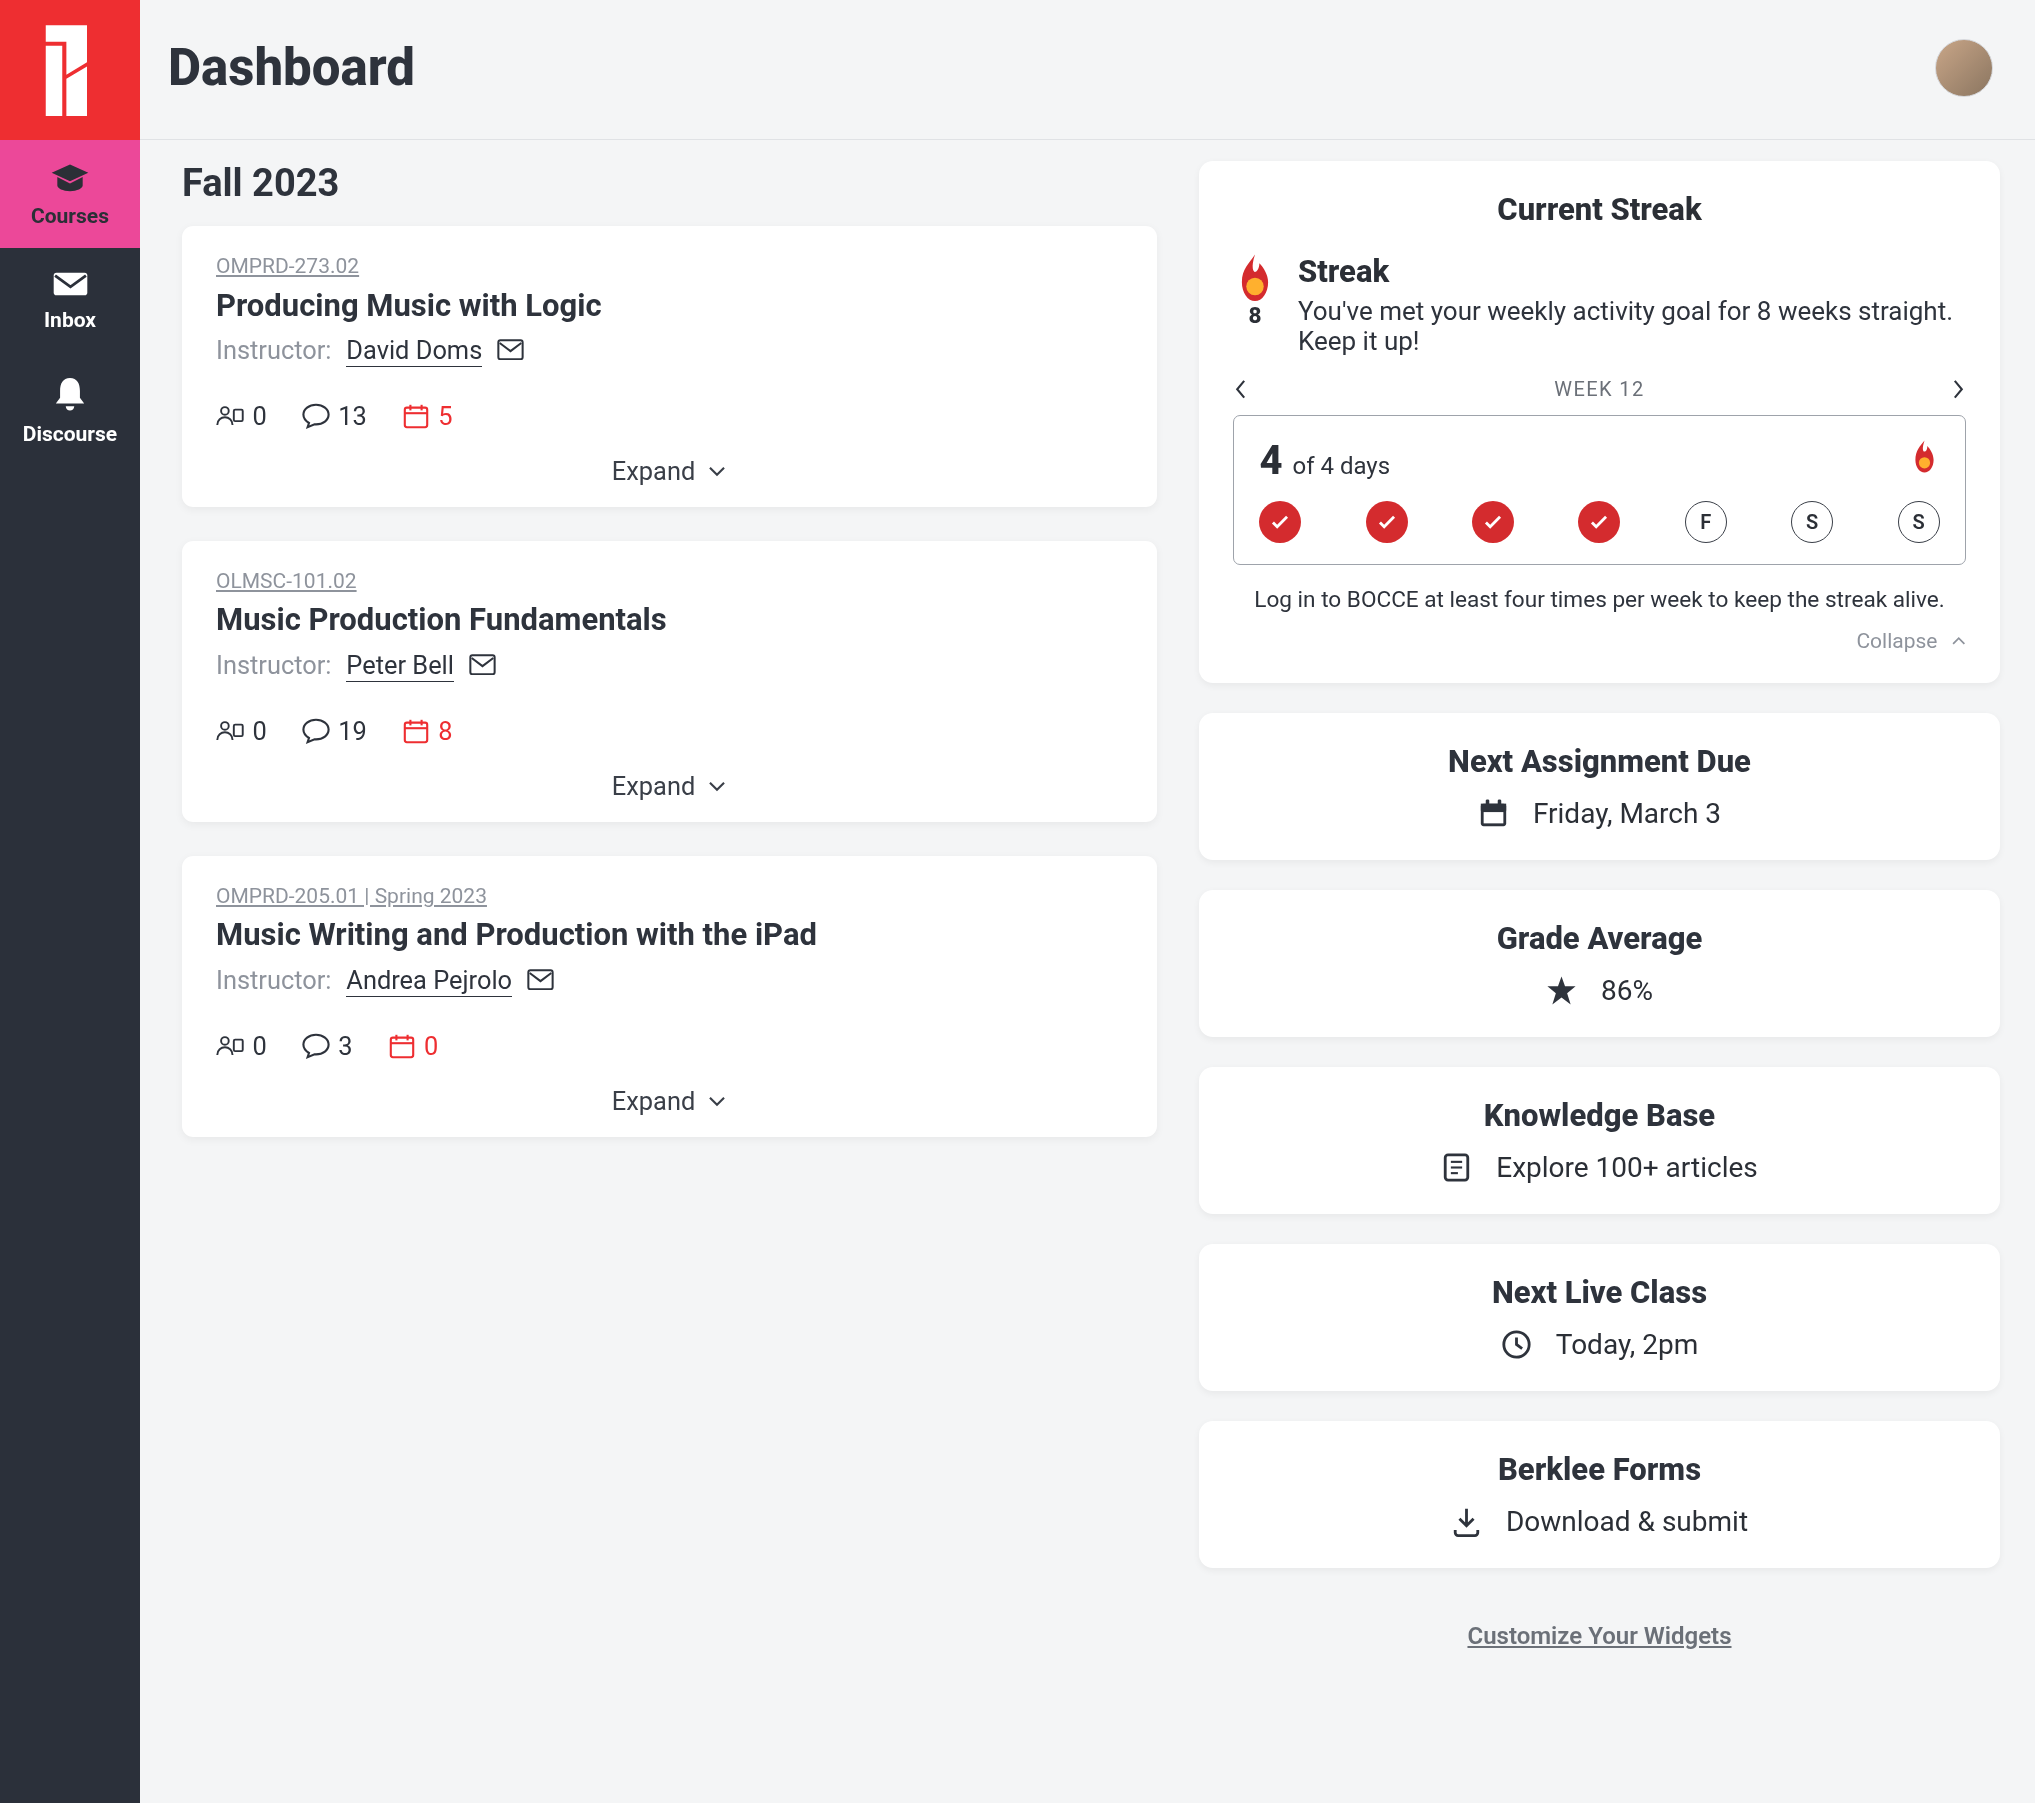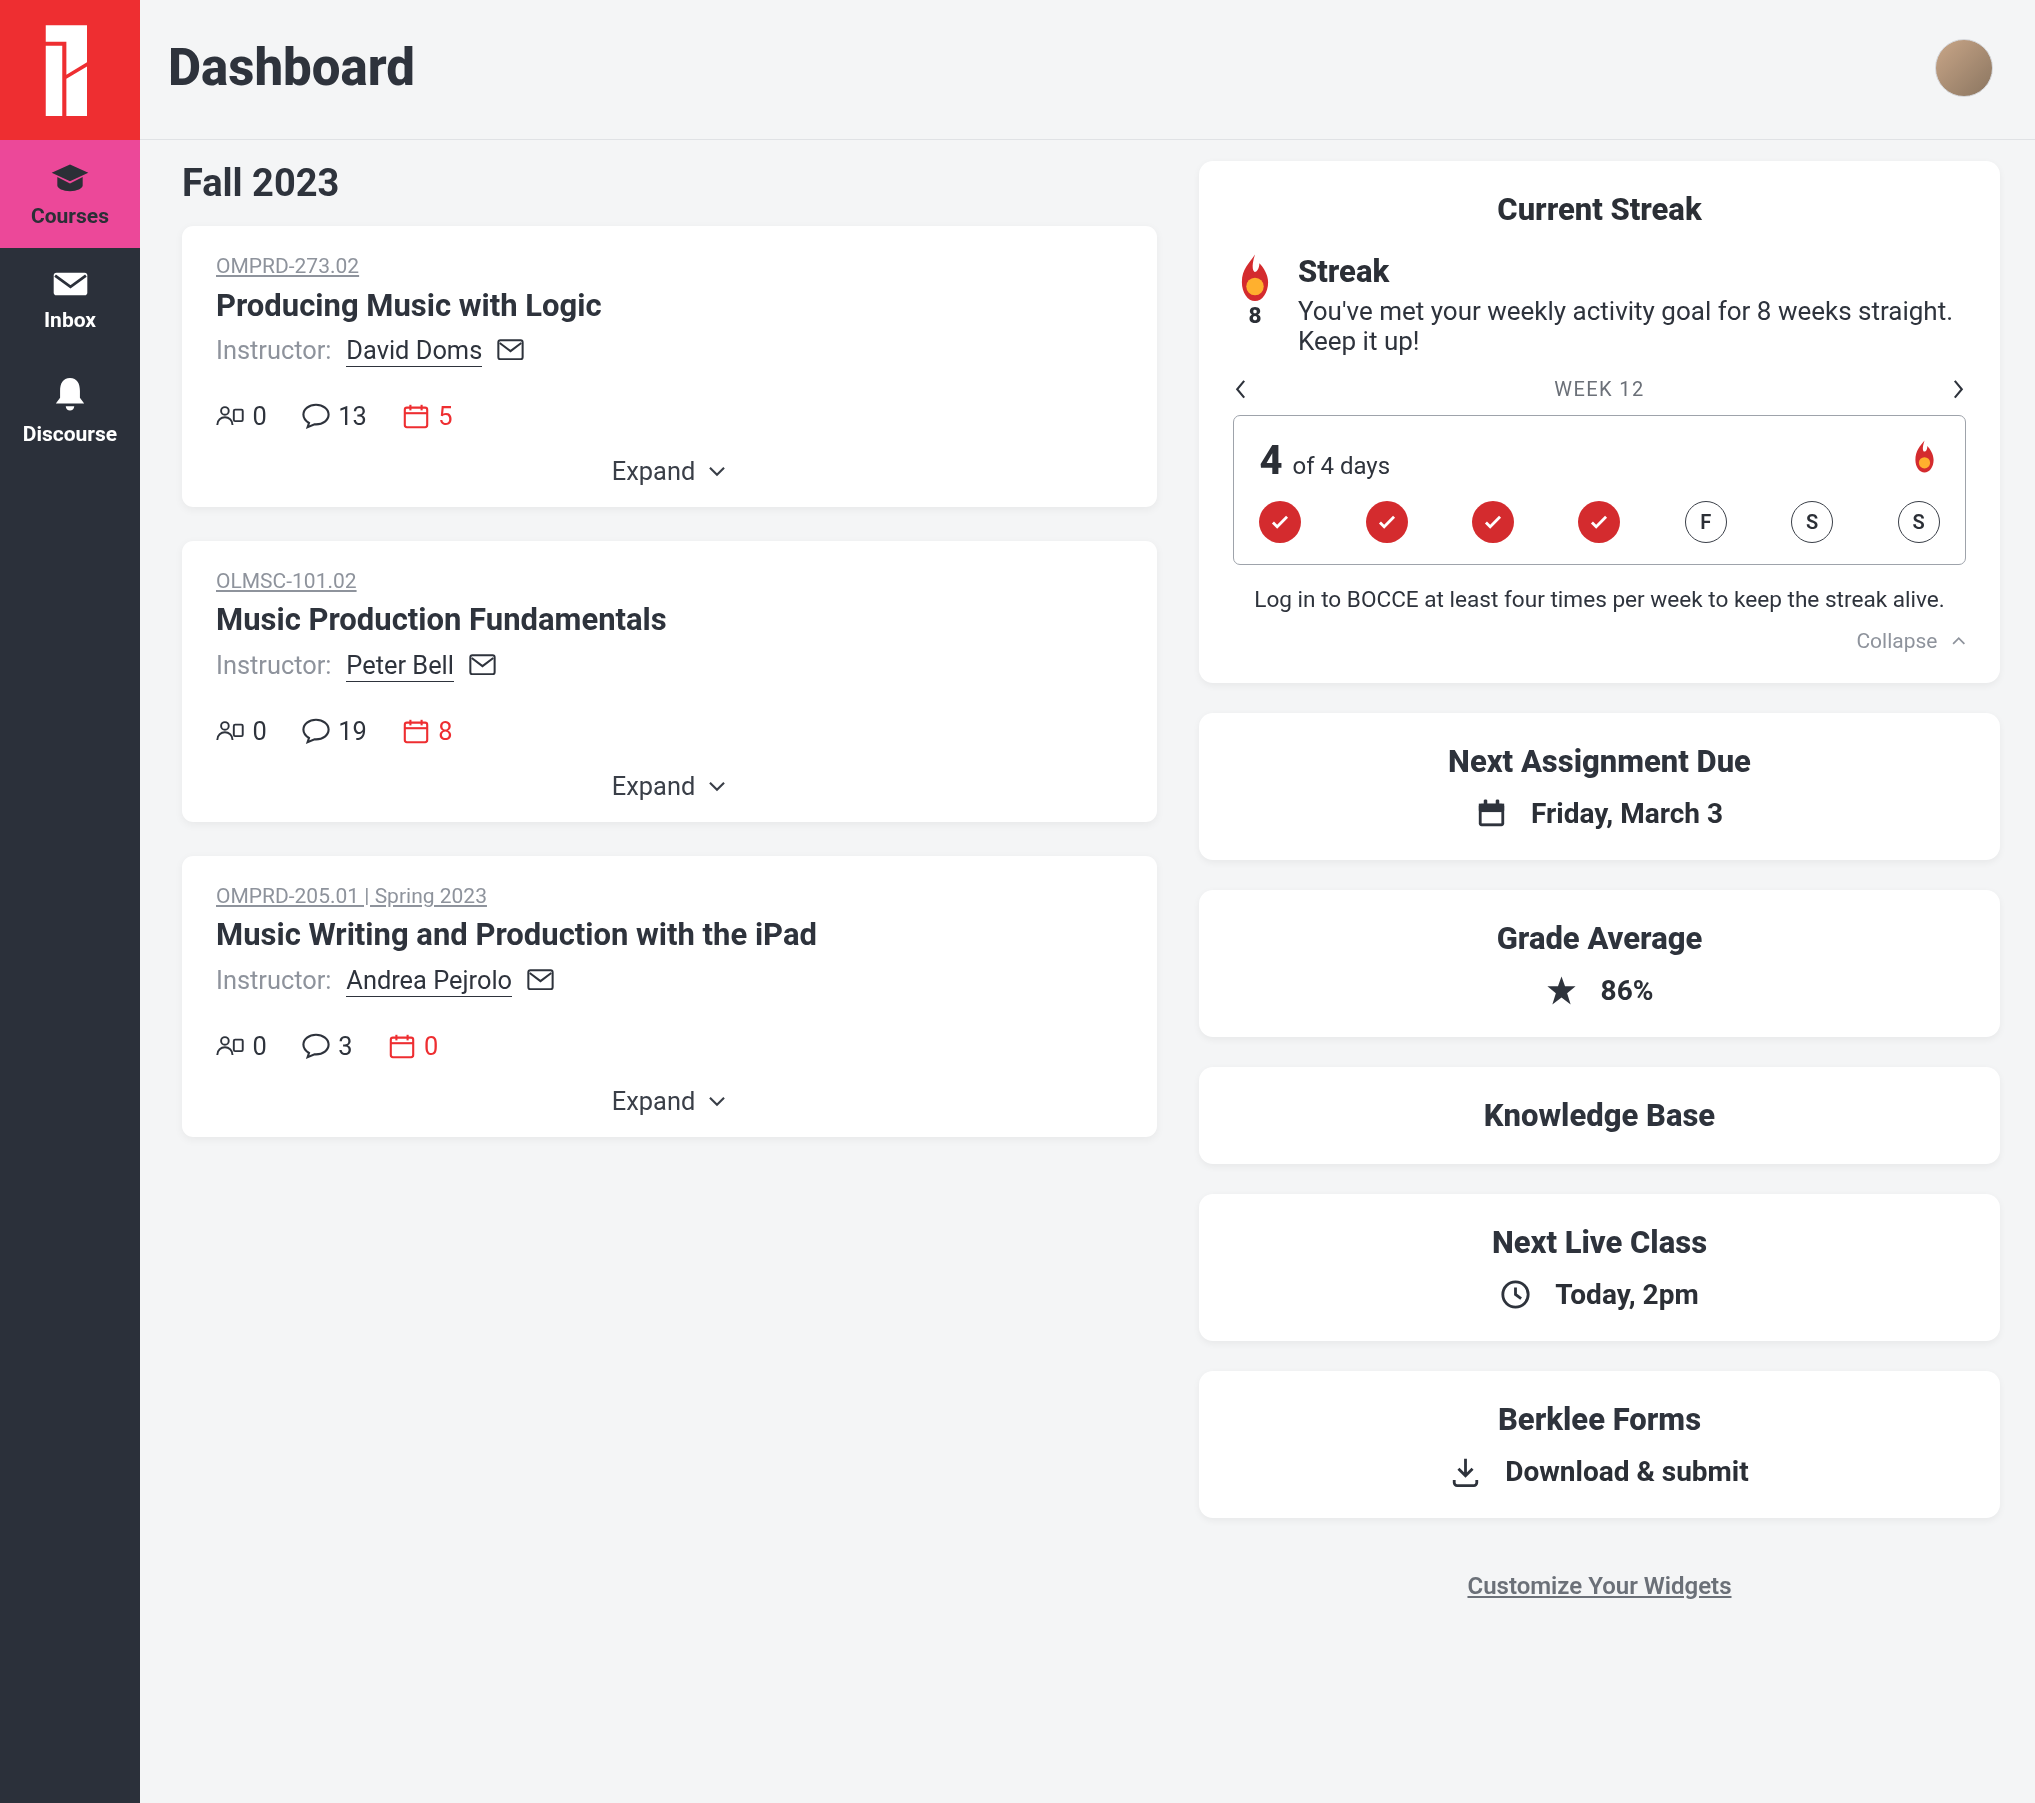--- a/index.html
+++ b/index.html
@@ -85,7 +85,7 @@
       box-shadow: 0 2.1px 7px rgba(0,0,0,0.05);
     }
     .widget-title { font-size: 31px; font-weight: 800; text-align: center; color: #2e333c; }
-    .widget-row { display: flex; justify-content: center; align-items: center; gap: 24px; margin-top: 17px; font-size: 28px; font-weight: 700; }
+    .widget-row { display: flex; justify-content: center; align-items: center; gap: 24px; margin-top: 17px; font-size: 28px; font-weight: 400; }
     .widget-row .w-icon { width: 31px; height: 31px; }
     .streak-header { text-align: center; font-size: 31px; font-weight: 800; margin-bottom: 25.4px; }
     .streak-top { display: flex; gap: 21px; margin-bottom: 21px; }

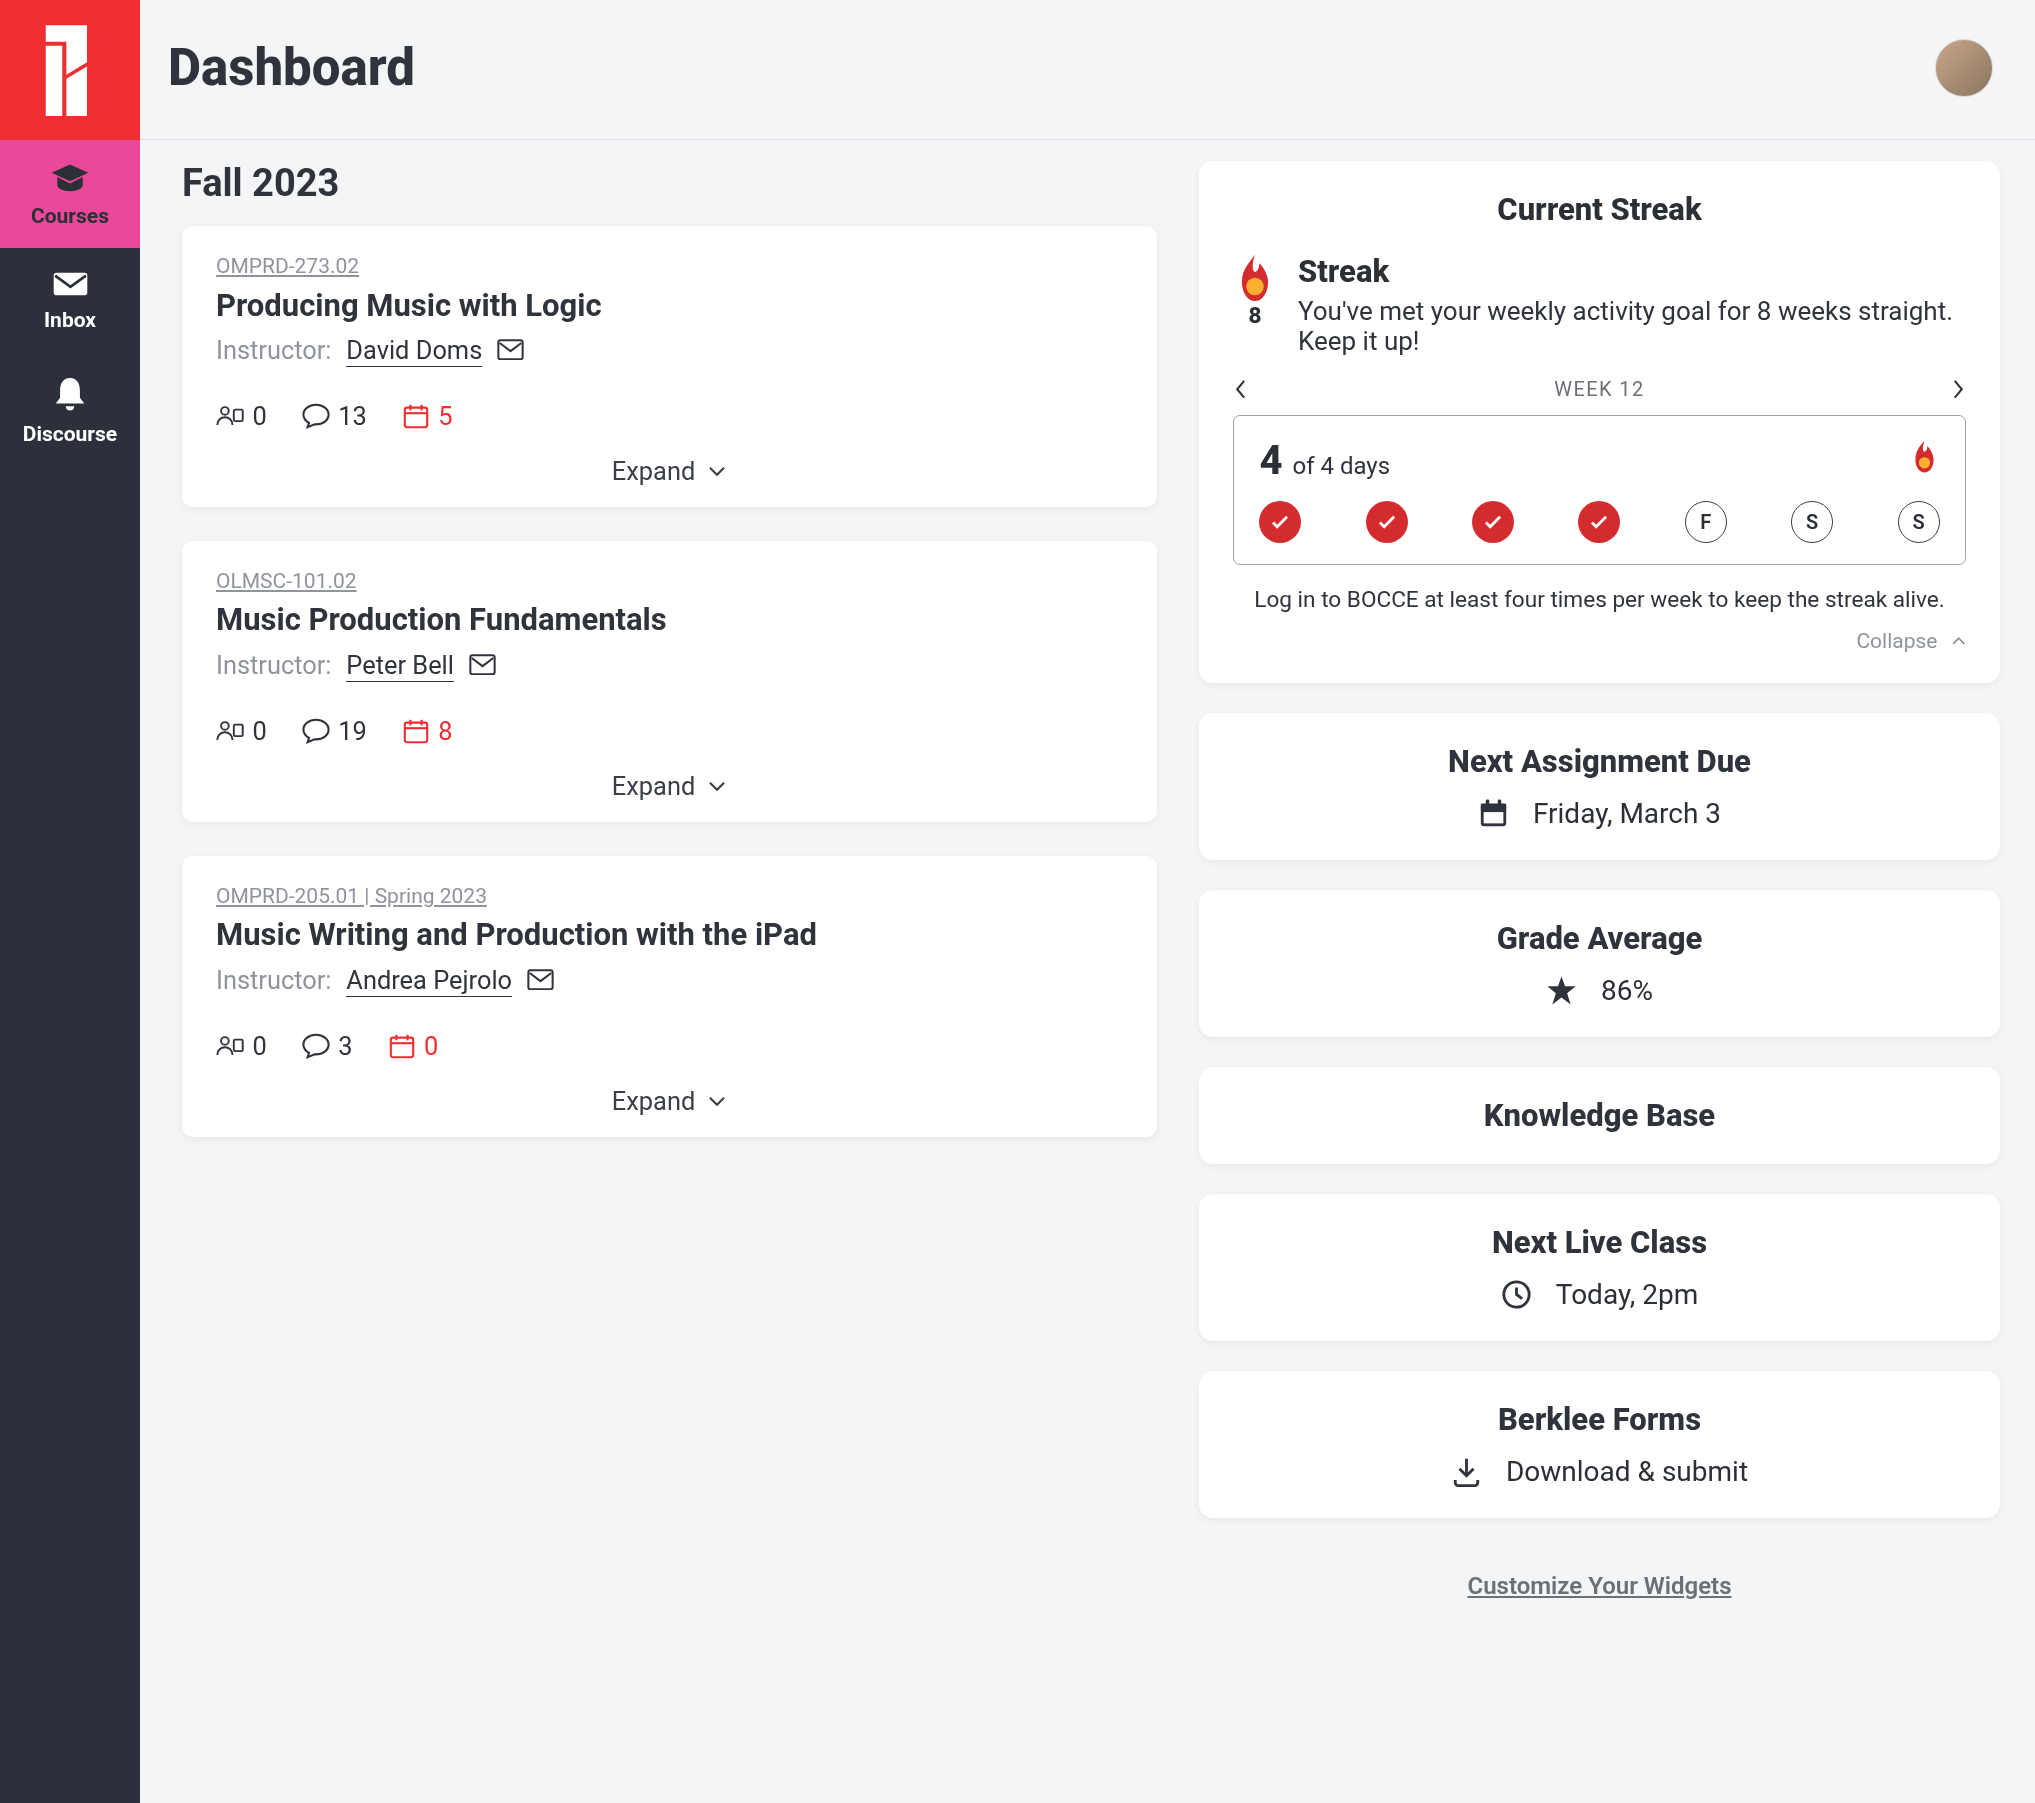--- a/index.html
+++ b/index.html
@@ -403,6 +403,15 @@
 
       <div class="widget">
         <div class="widget-title">Knowledge Base</div>
+        <div class="widget-row">
+          <svg class="w-icon" viewBox="0 0 44 44">
+              <rect x="6" y="4" width="32" height="36" rx="4" fill="none" stroke="#2e333c" stroke-width="4"></rect>
+              <line x1="14" y1="14" x2="30" y2="14" stroke="#2e333c" stroke-width="3"></line>
+              <line x1="14" y1="22" x2="30" y2="22" stroke="#2e333c" stroke-width="3"></line>
+              <line x1="14" y1="30" x2="24" y2="30" stroke="#2e333c" stroke-width="3"></line>
+            </svg>
+          <span>Explore 100+ articles</span>
+        </div>
       </div>
 
       <div class="widget">

